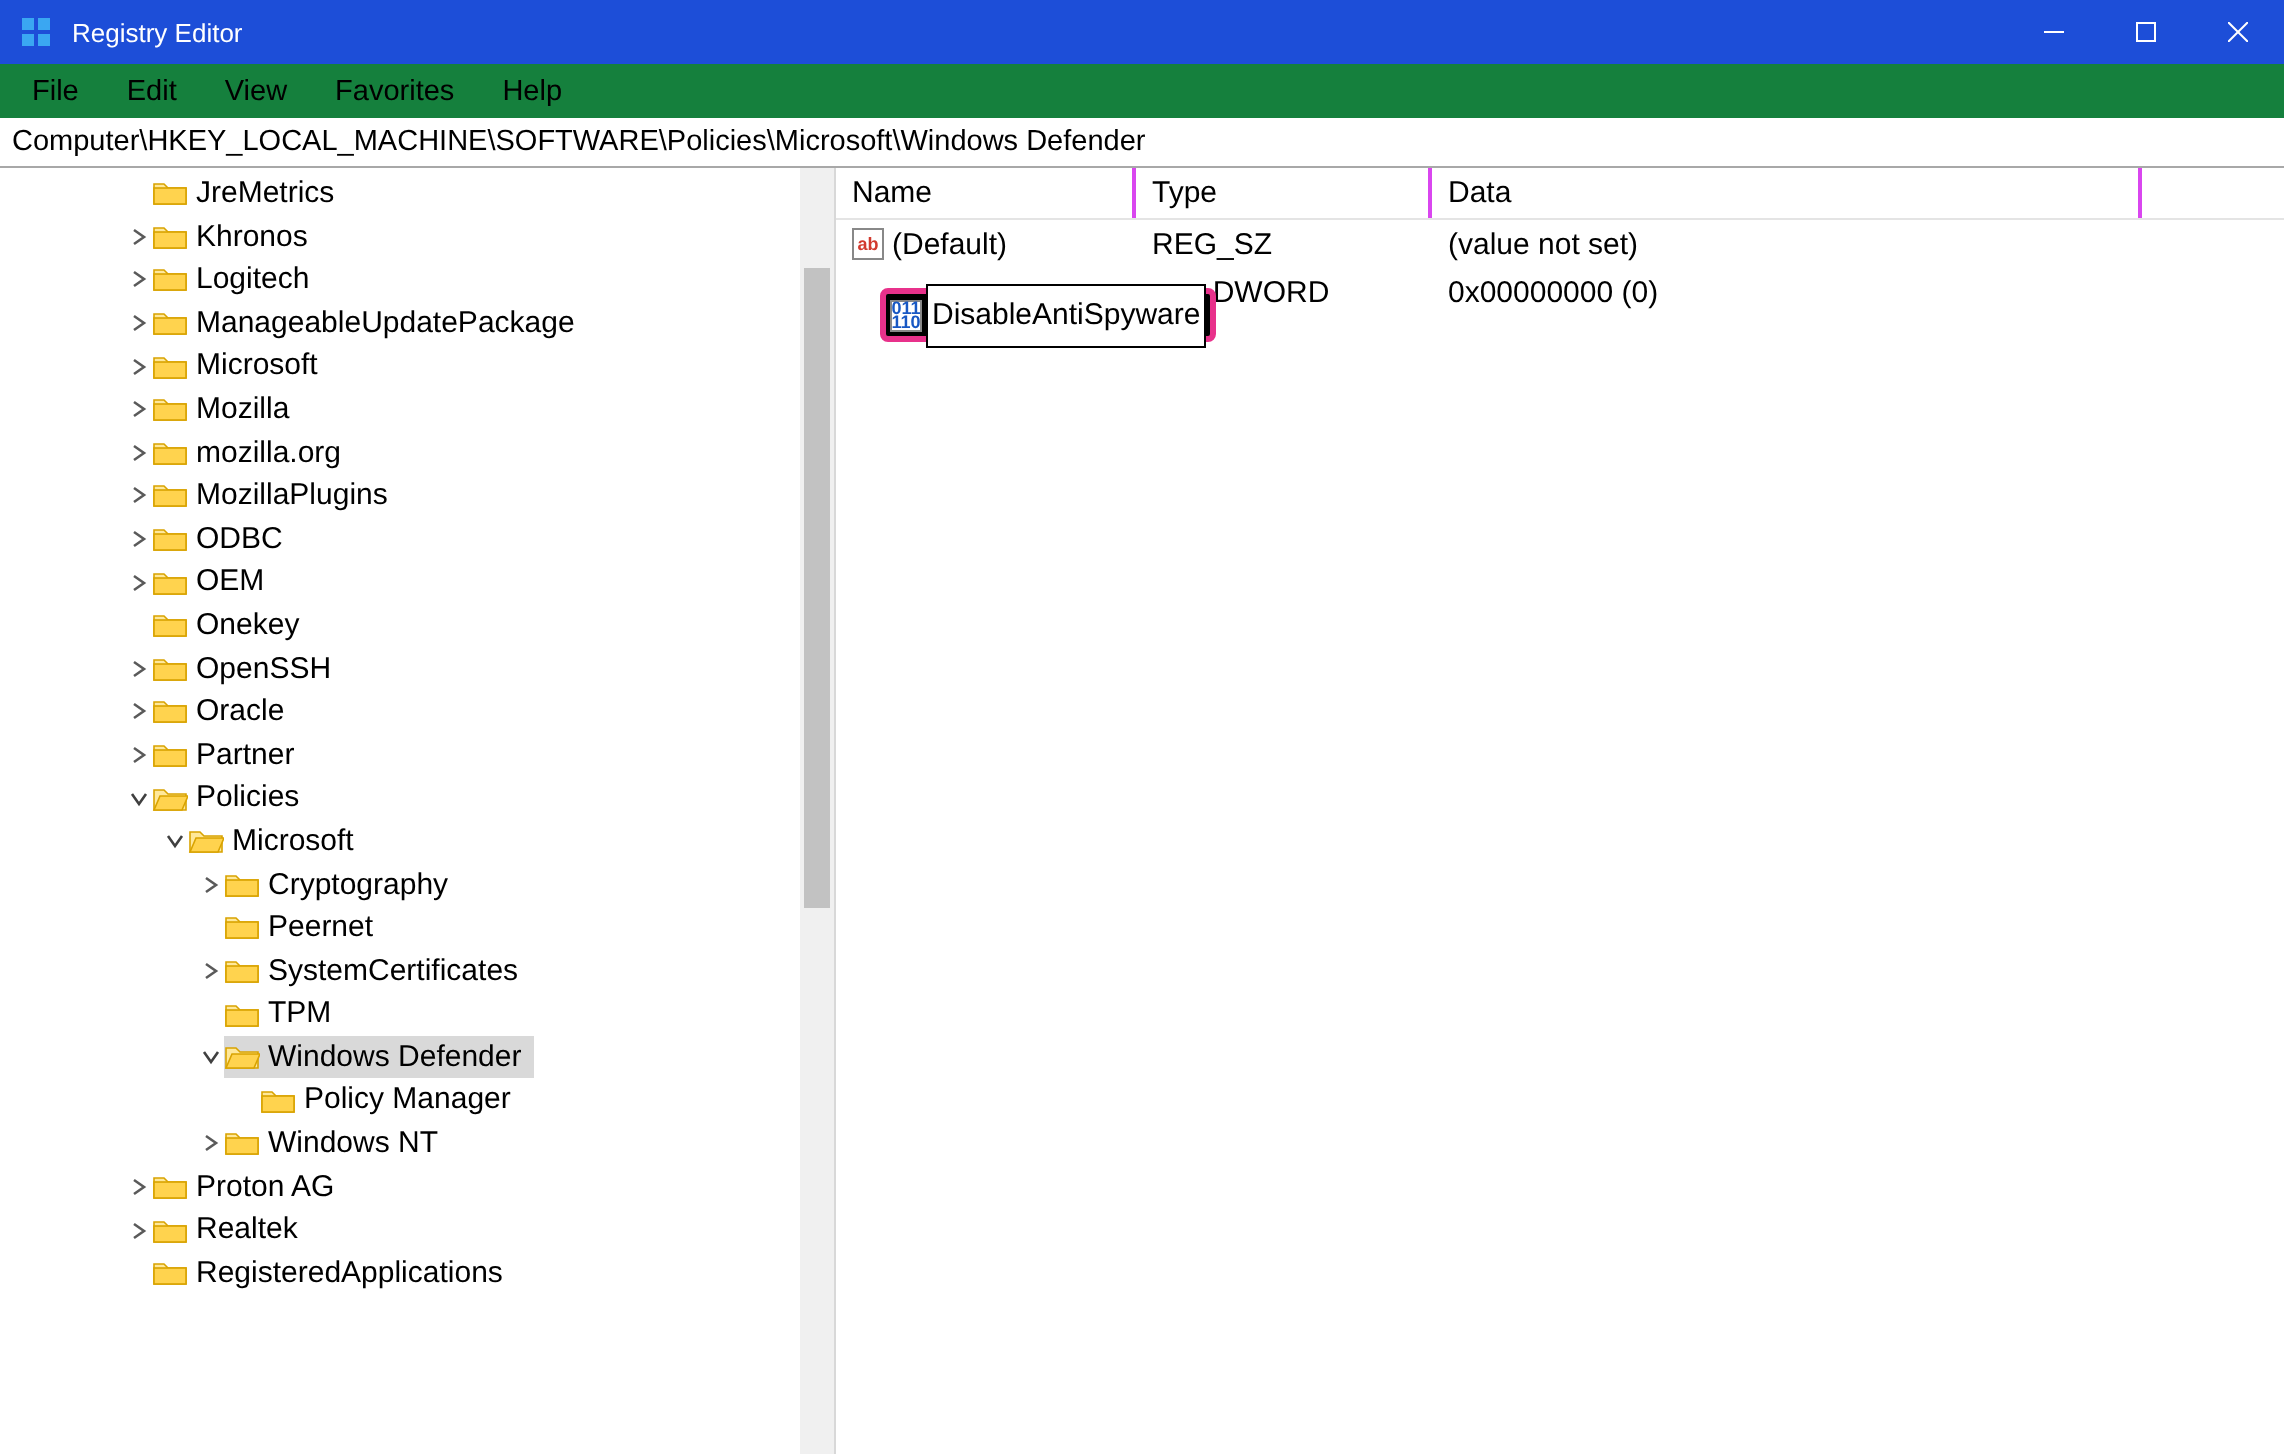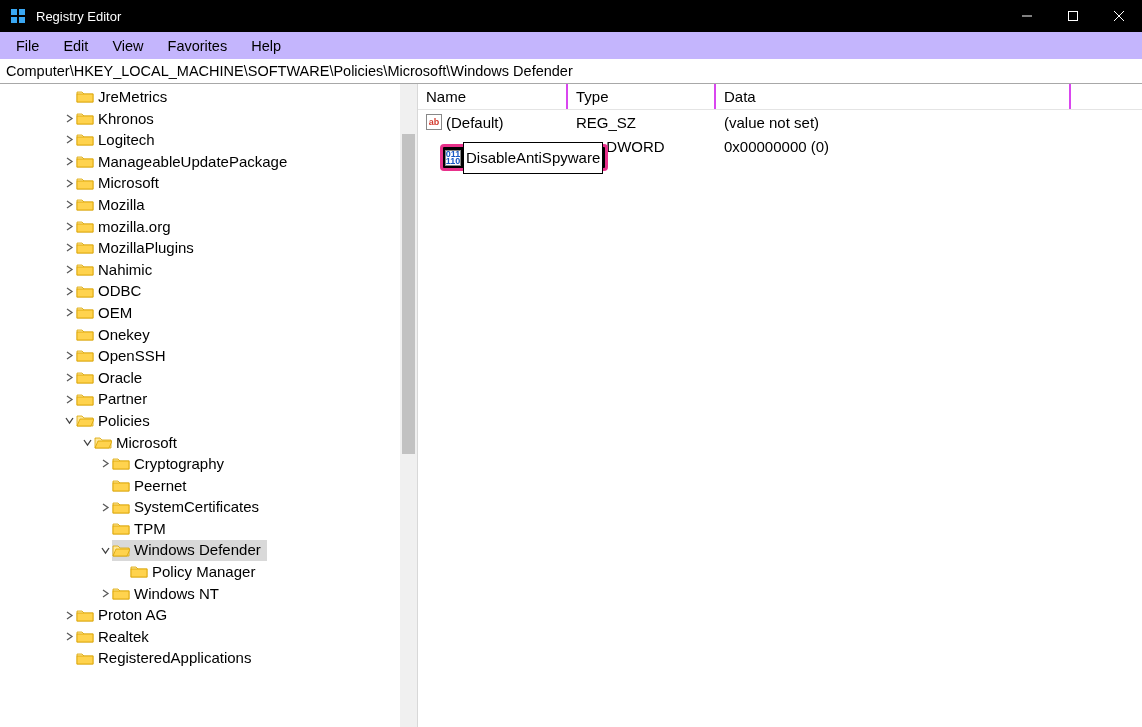--- a/index.html
+++ b/index.html
@@ -14,7 +14,7 @@
   }
   .titlebar {
     height: 32px;
-    background: #000000;
+    background: #1d4ed8;
     color: #fff;
     display: flex;
     align-items: center;

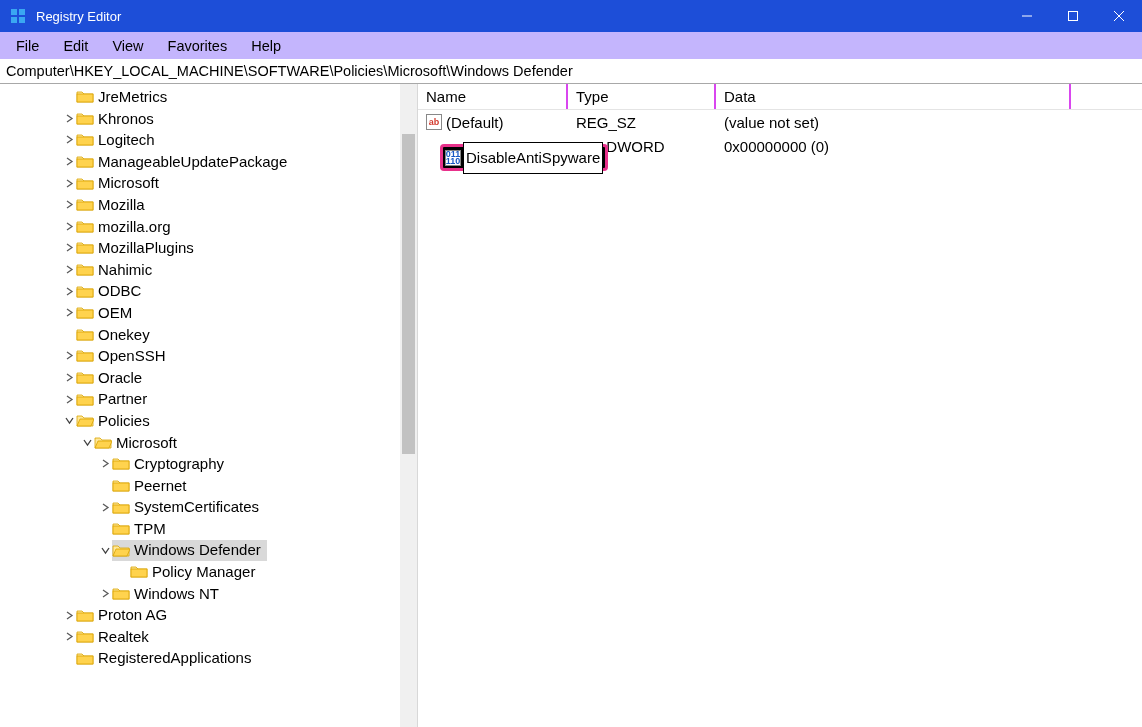--- a/index.html
+++ b/index.html
@@ -45,7 +45,7 @@
     padding: 0 4px;
     font-size: 14.5px;
     border-bottom: 0px solid transparent;
-    background: #c4b5fd;
+    background: #15803d;
   }
   .menubar .menu-item {
     padding: 3px 12px;

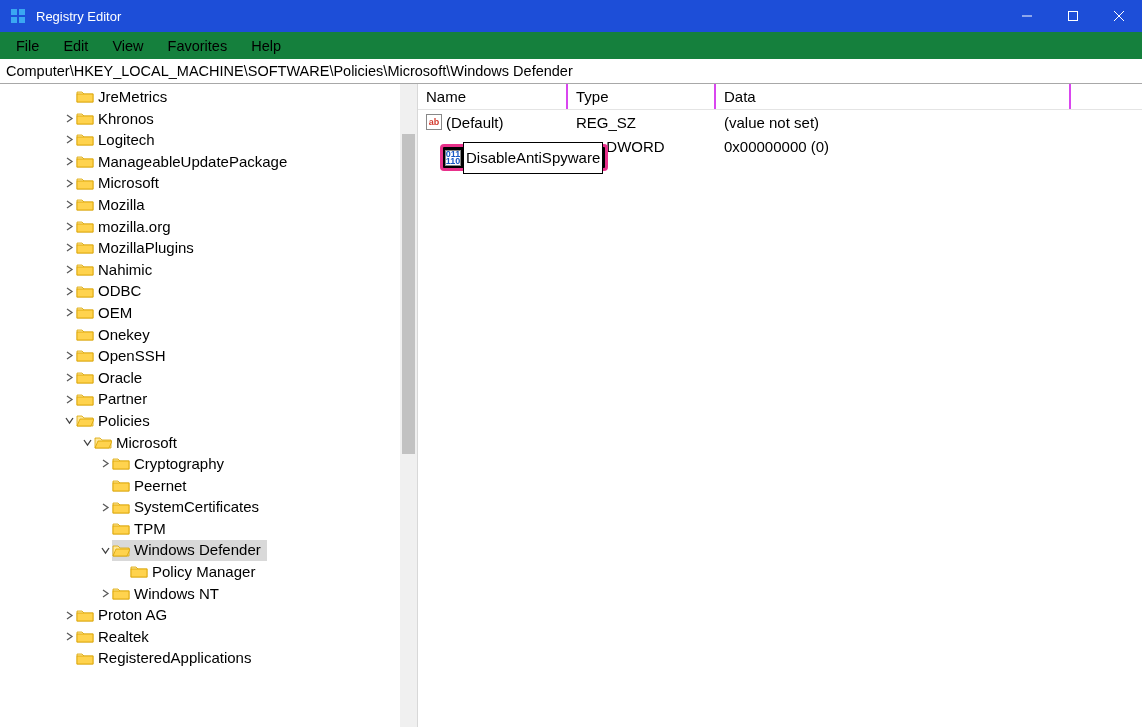--- a/index.html
+++ b/index.html
@@ -369,21 +369,6 @@
               <rect x="1" y="5" width="16" height="8" fill="#ffd34e" stroke="#d9a300" stroke-width="0.8"></rect>
             </svg>
           </span>
-          <span class="label">Nahimic</span>
-        </div>
-        <div class="tree-row">
-          <span class="indent" style="width:62px"></span>
-          <span class="expander">
-            <svg width="9" height="9" viewBox="0 0 9 9">
-              <path d="M2 1 L7 4.5 L2 8" fill="none" stroke="#5a5a5a" stroke-width="1.3"></path>
-            </svg>
-          </span>
-          <span class="folder-icon">
-            <svg width="18" height="15" viewBox="0 0 18 15">
-              <path d="M1 3 L6 3 L8 5 L17 5 L17 13 L1 13 Z" fill="#ffe89a" stroke="#d9a300" stroke-width="0.8"></path>
-              <rect x="1" y="5" width="16" height="8" fill="#ffd34e" stroke="#d9a300" stroke-width="0.8"></rect>
-            </svg>
-          </span>
           <span class="label">ODBC</span>
         </div>
         <div class="tree-row">

